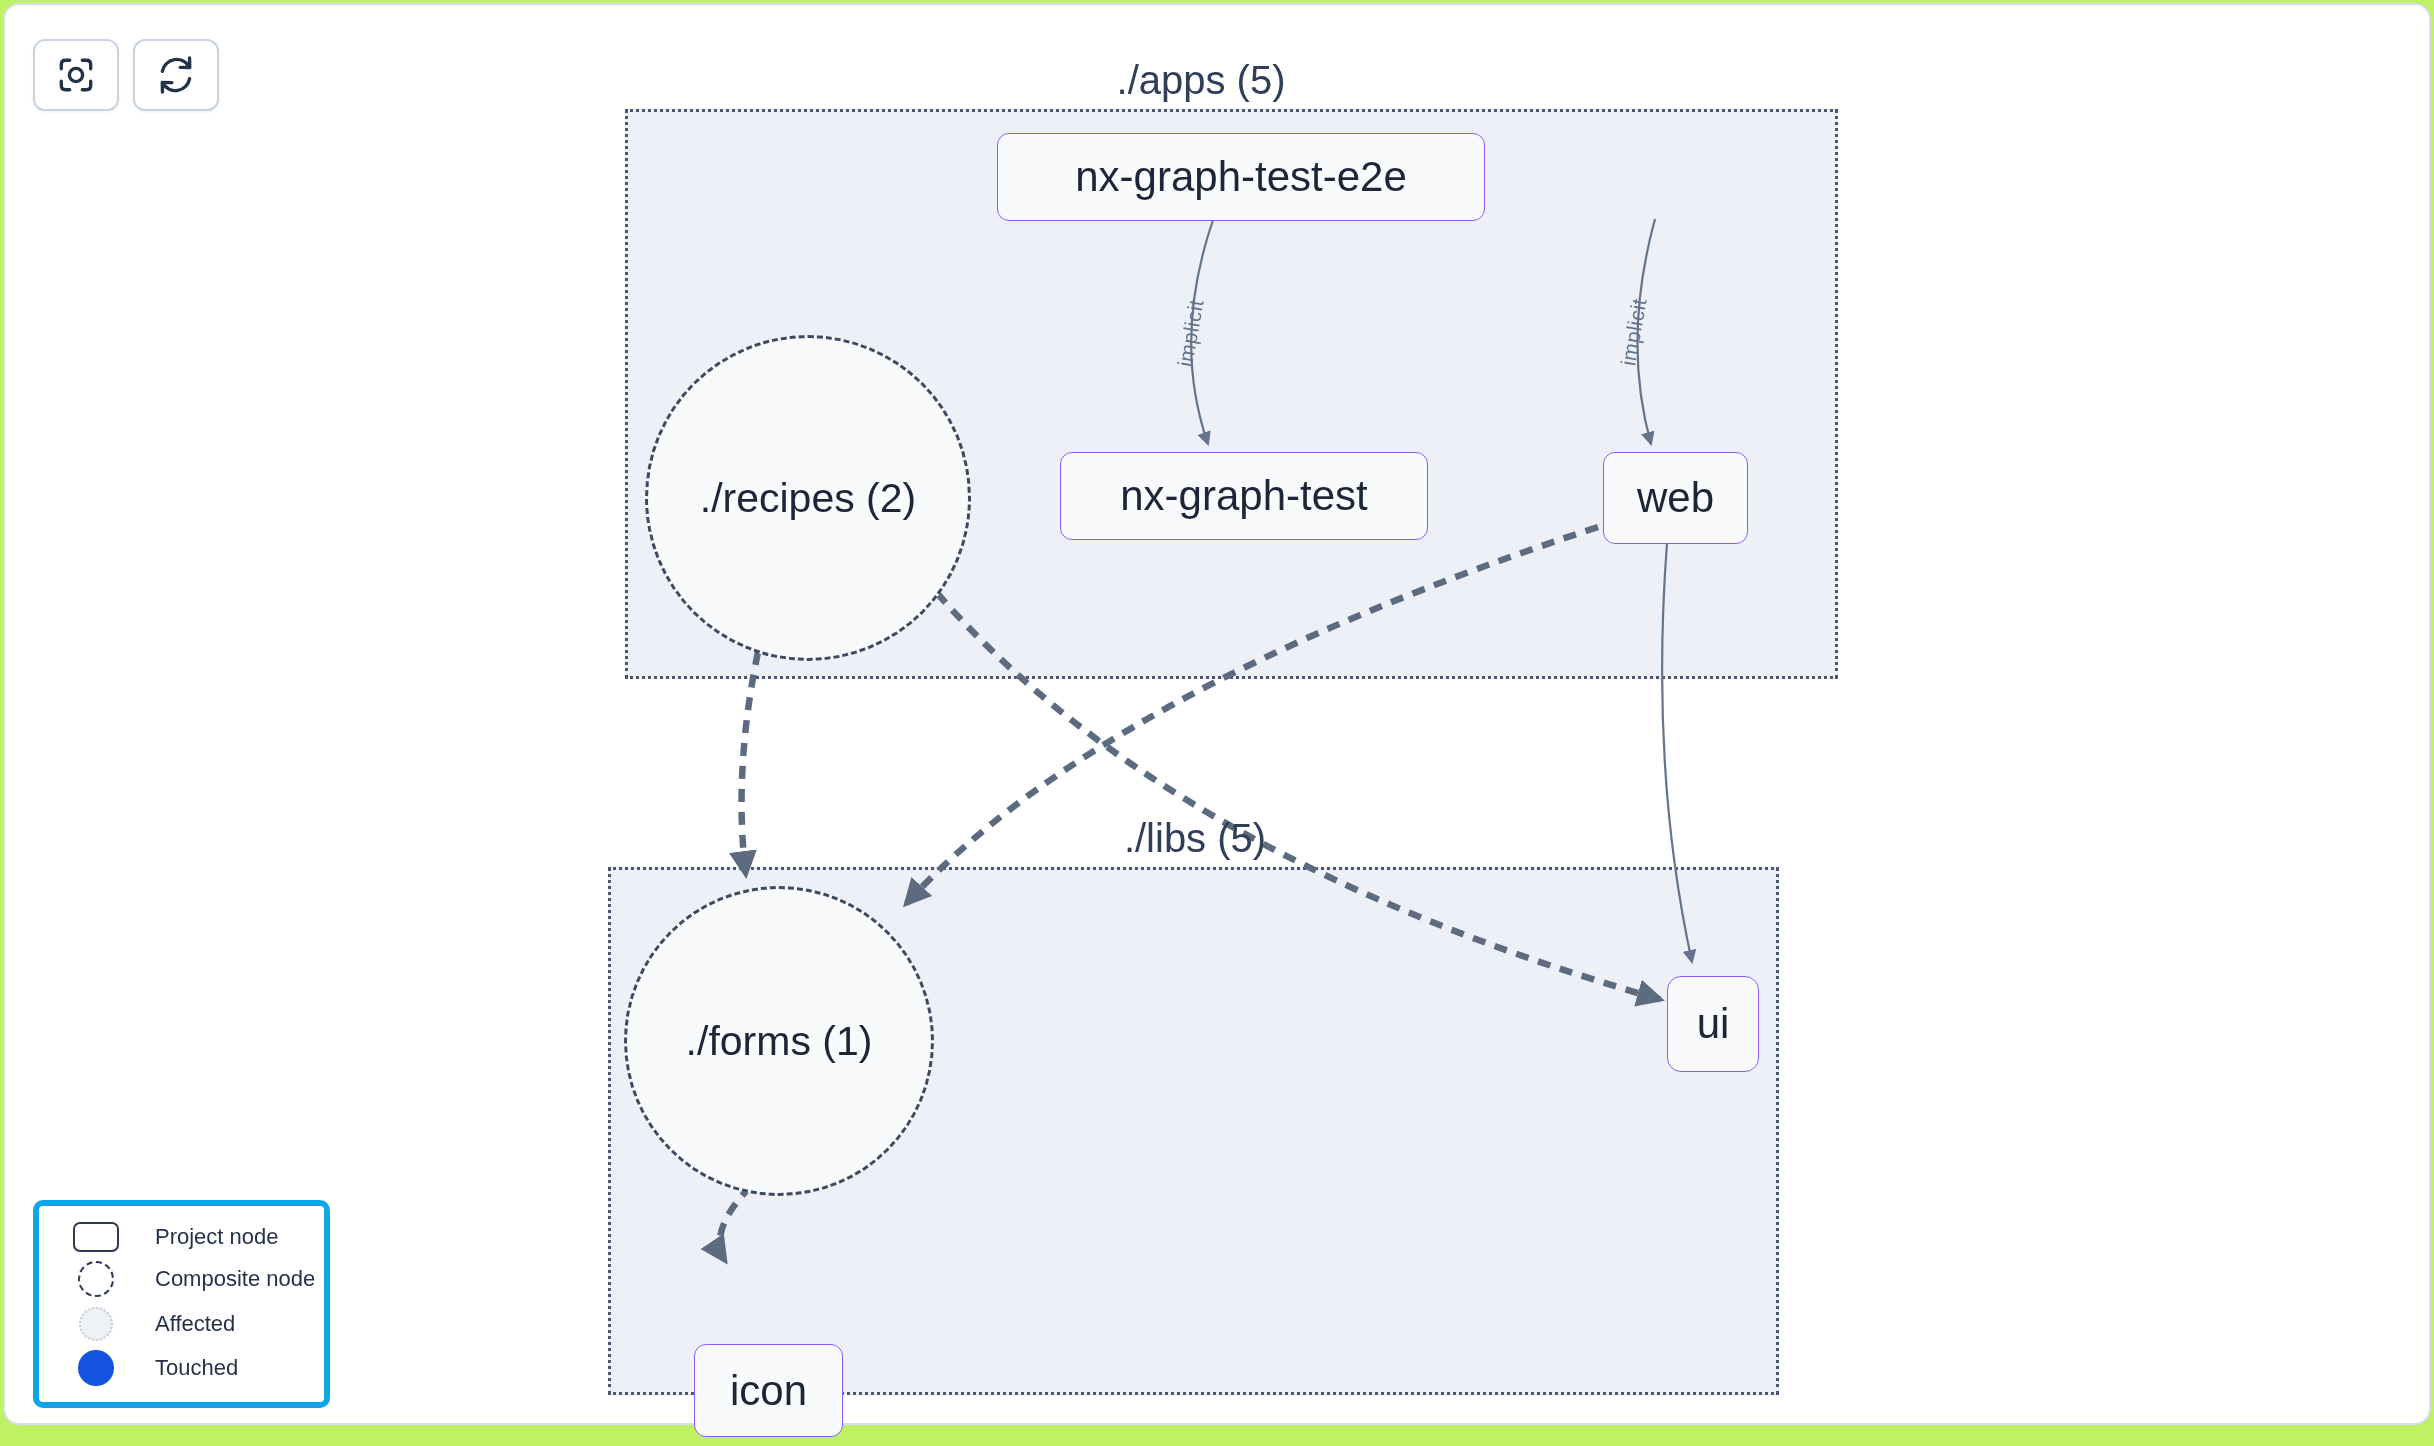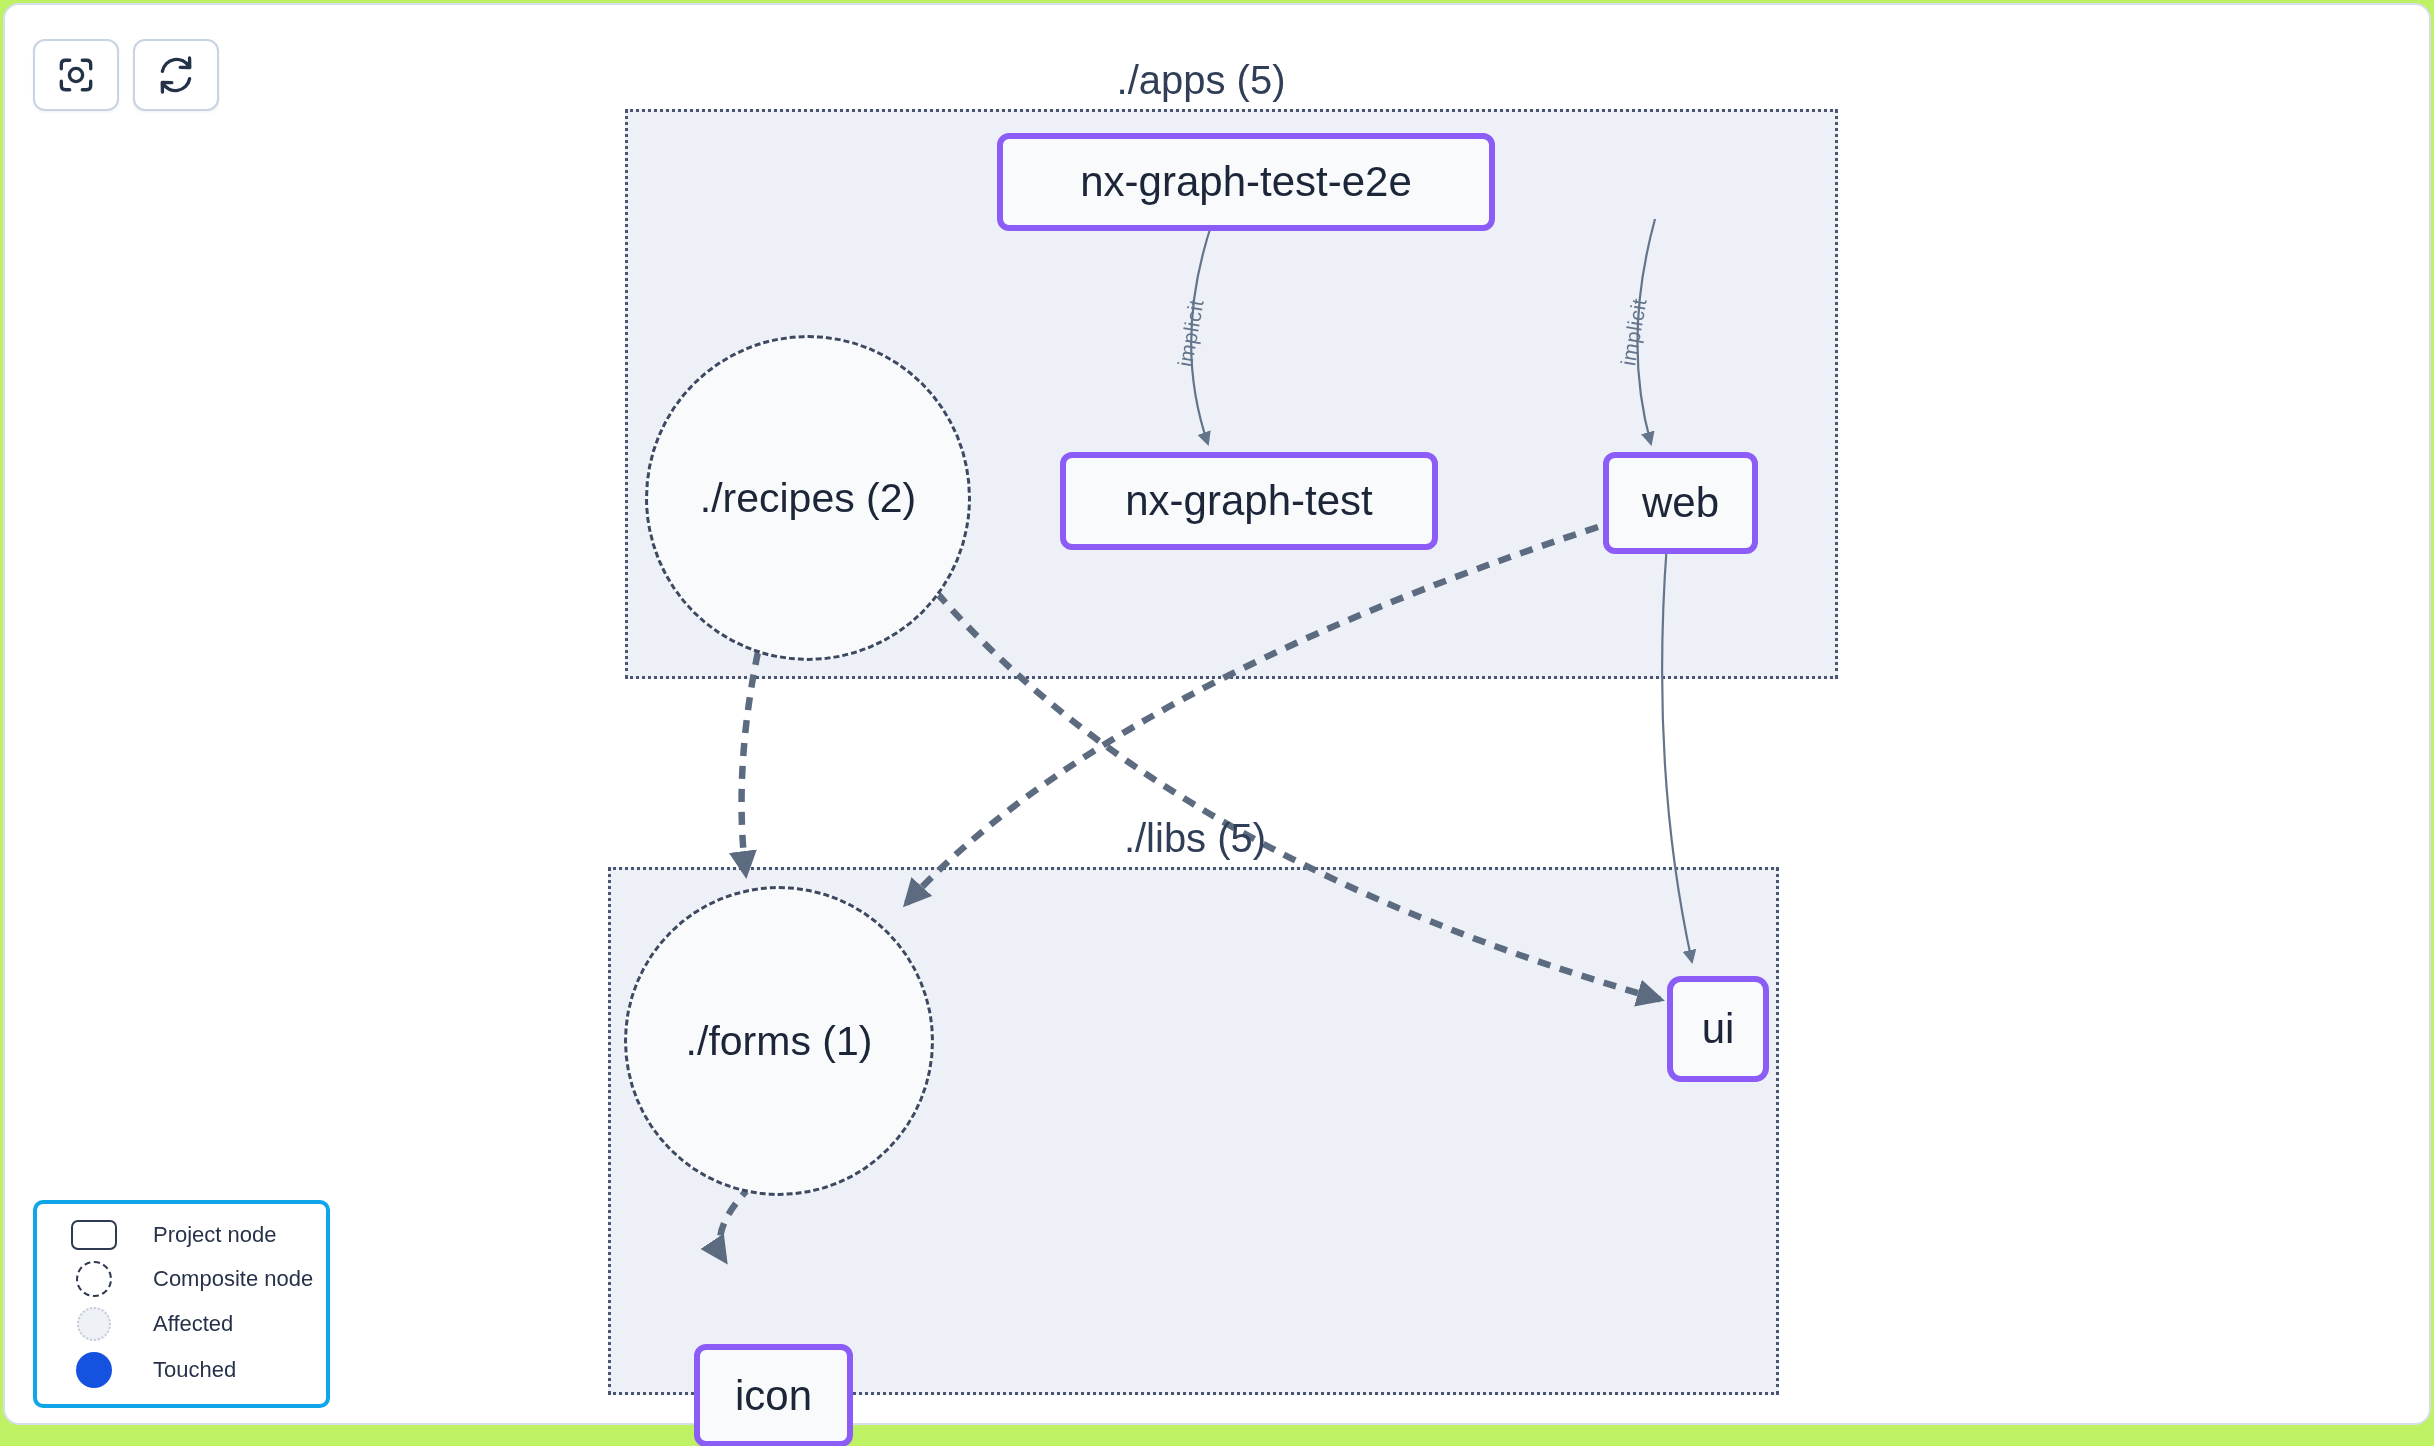--- a/index.html
+++ b/index.html
@@ -13,7 +13,7 @@
   svg.edges{position:absolute;left:0;top:0;z-index:2;pointer-events:none;}
   
   .pnode{position:absolute;display:flex;align-items:center;justify-content:center;
-         background:#f9fafc;border:6px solid #8b5cf6;border-radius:12px;
+         background:#f9fafc;border:1px solid #8b5cf6;border-radius:12px;
          font-size:42px;color:#1c2638;z-index:3;white-space:nowrap;cursor:pointer;}
   .cnode{position:absolute;display:flex;align-items:center;justify-content:center;
          background:#f8fafc;border:3px dashed #3d4960;border-radius:50%;

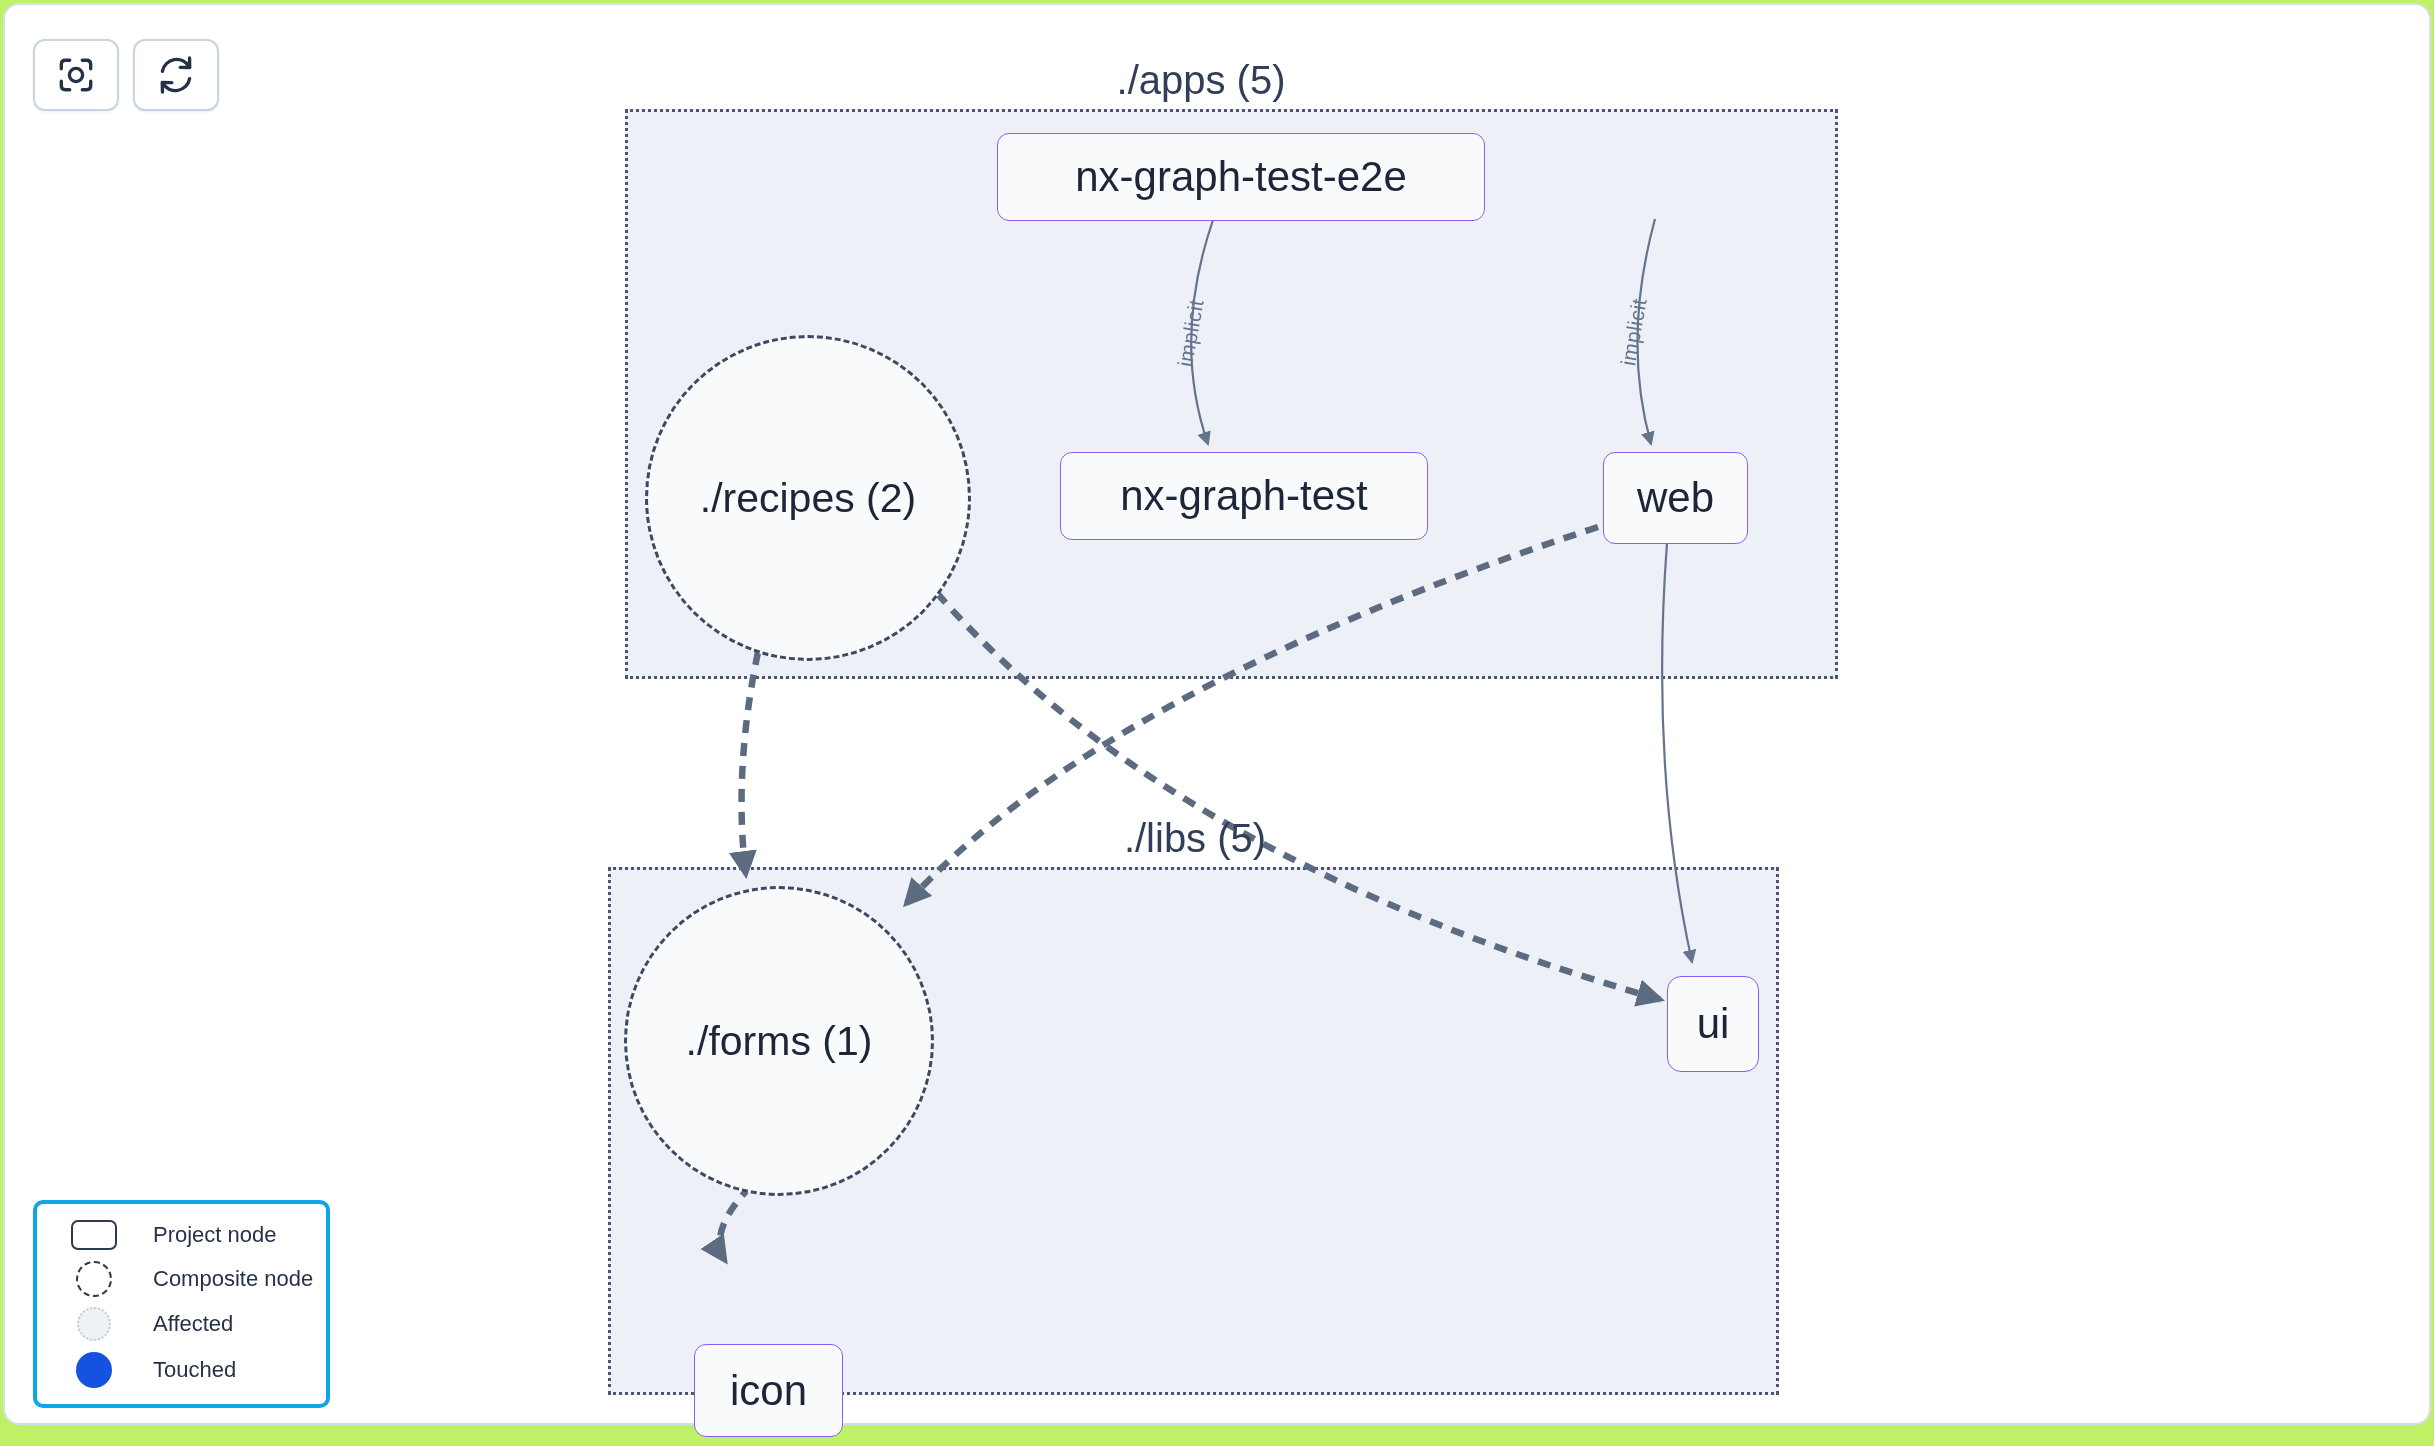--- a/index.html
+++ b/index.html
@@ -28,7 +28,7 @@
   .tool-btn svg{display:block;}
   
   .legend{position:absolute;left:33px;top:1200px;width:297px;height:208px;background:#ffffff;
-          border:4px solid #0ea5e9;border-radius:10px;z-index:4;box-sizing:border-box;
+          border:6px solid #0ea5e9;border-radius:10px;z-index:4;box-sizing:border-box;
           display:flex;flex-direction:column;justify-content:space-evenly;padding:6px 0;}
   .legend-row{display:flex;align-items:center;padding-left:24px;}
   .legend-swatch-wrap{width:66px;display:flex;justify-content:center;margin-right:26px;}

